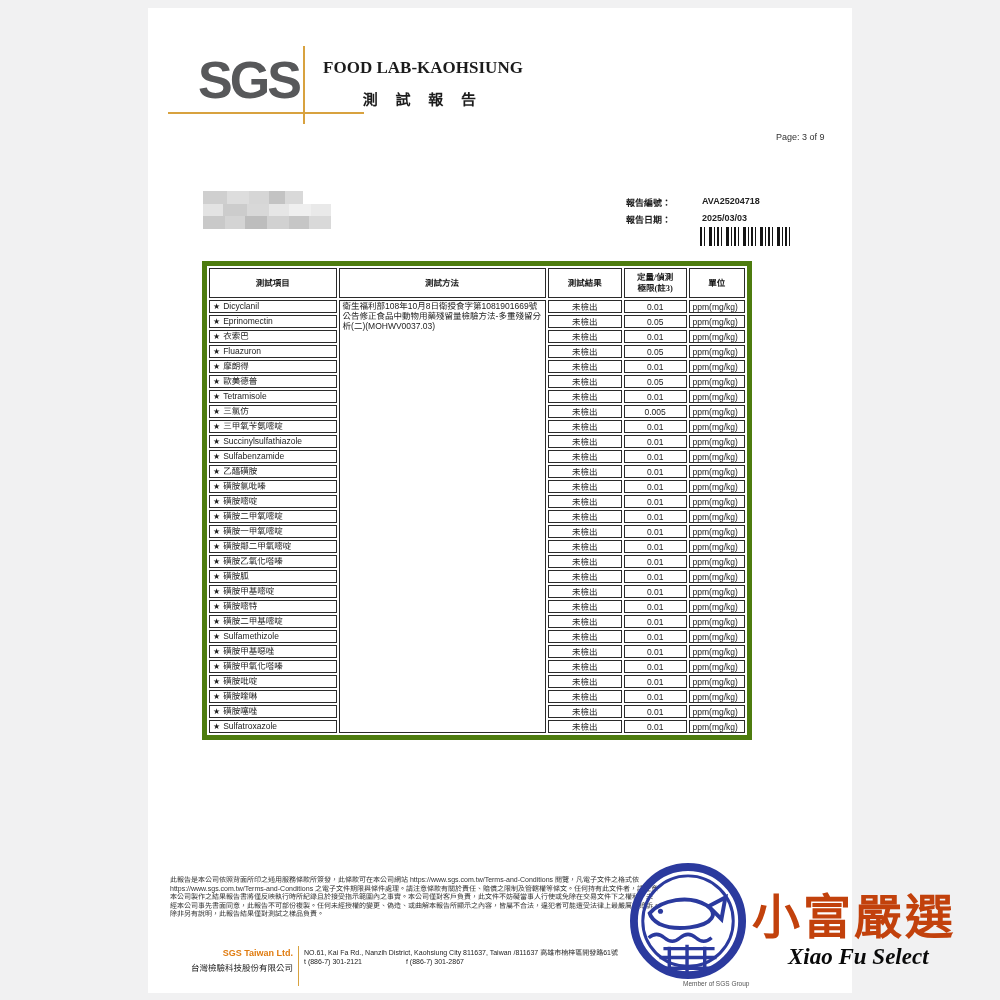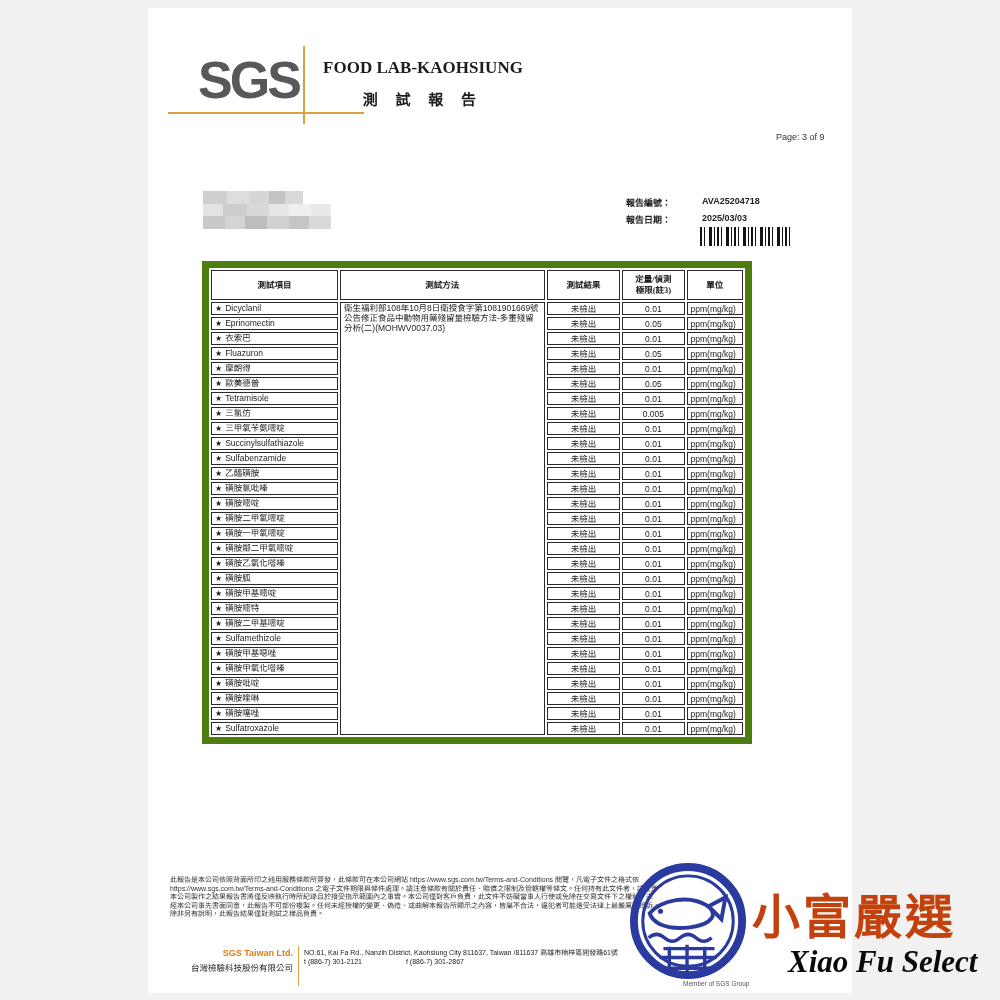--- a/index.html
+++ b/index.html
@@ -47,7 +47,7 @@
   .report-table{
     position:absolute;left:54px;top:253px;width:550px;
     border-collapse:separate;border-spacing:2px;
-    background:#fff;border:7px solid #4d7c0f;
+    background:#fff;border:5px solid #4d7c0f;
   }
   .report-table td,.report-table th{
     border:1px solid #2a2a2a;font-size:8.5px;line-height:10px;

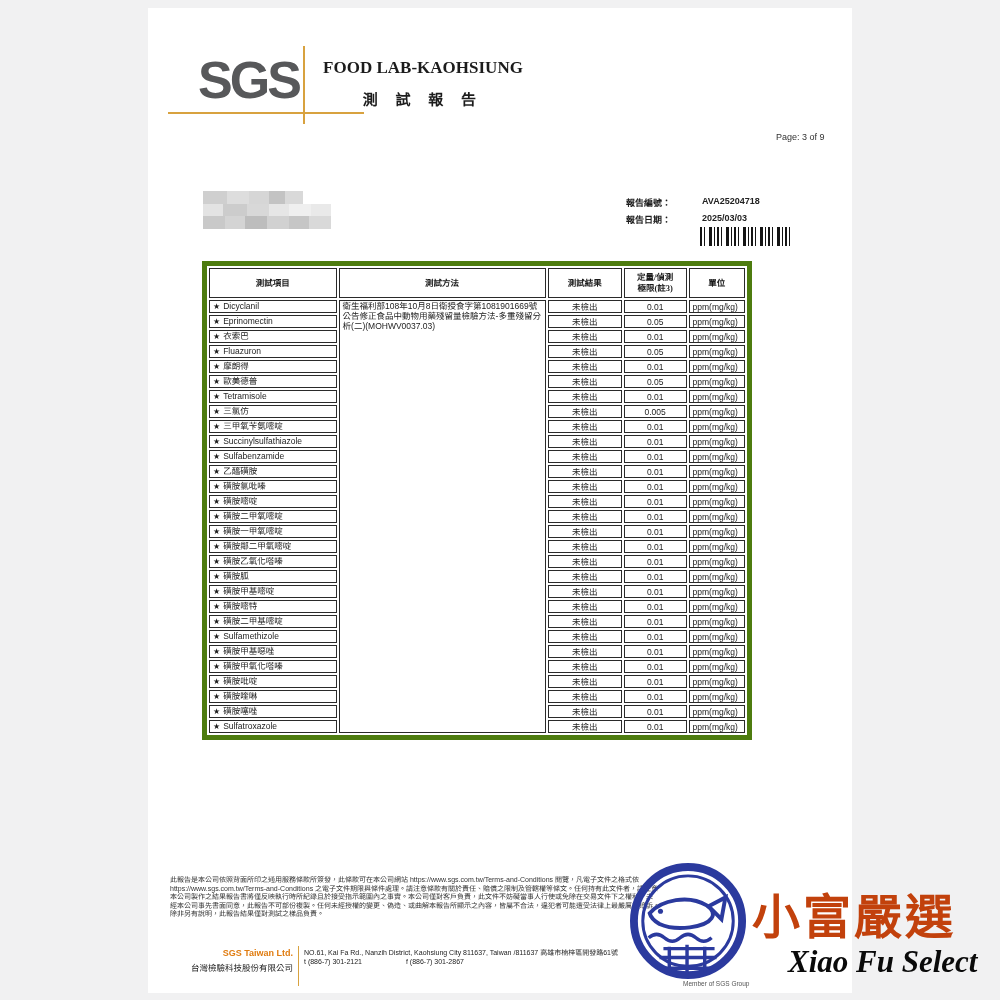--- a/index.html
+++ b/index.html
@@ -88,7 +88,7 @@
   }
   .brand-en{
     position:absolute;left:788px;top:944px;width:200px;
-    font-size:31px;font-weight:bold;font-style:italic;color:#0a0a0a;
+    font-size:23px;font-weight:bold;font-style:italic;color:#0a0a0a;
     font-family:"Liberation Serif","DejaVu Serif",serif;white-space:nowrap;
   }
 </style>

